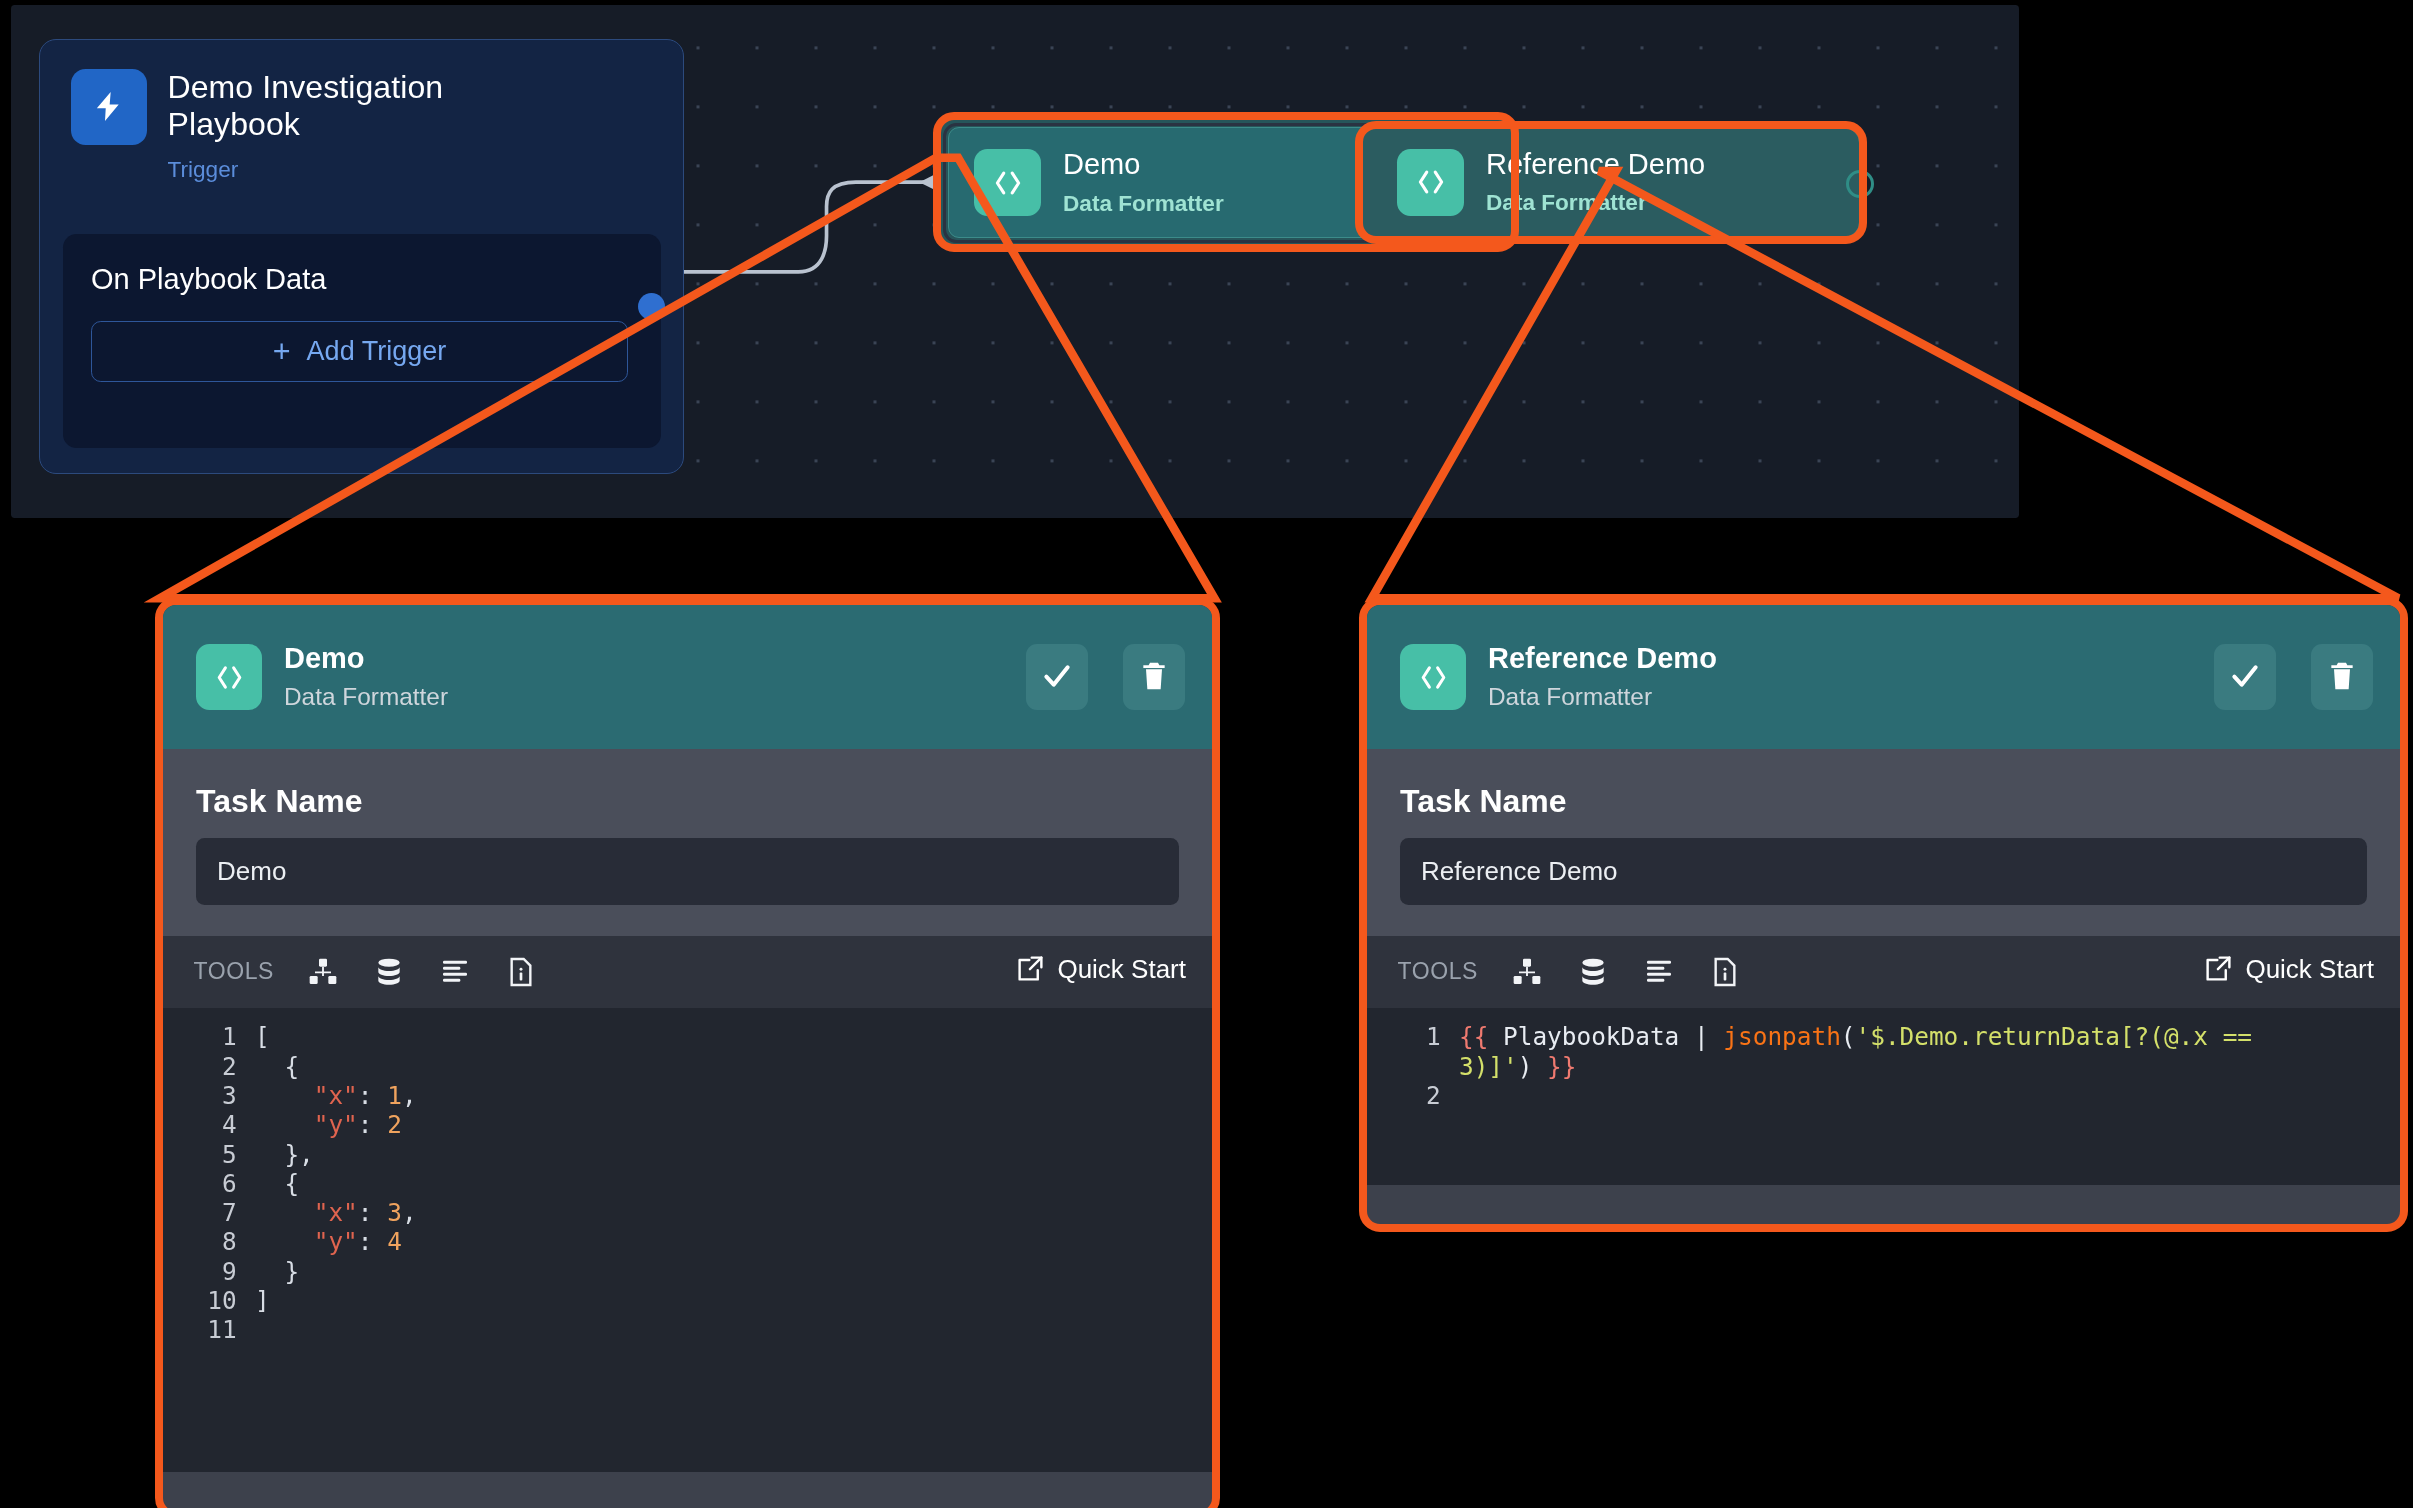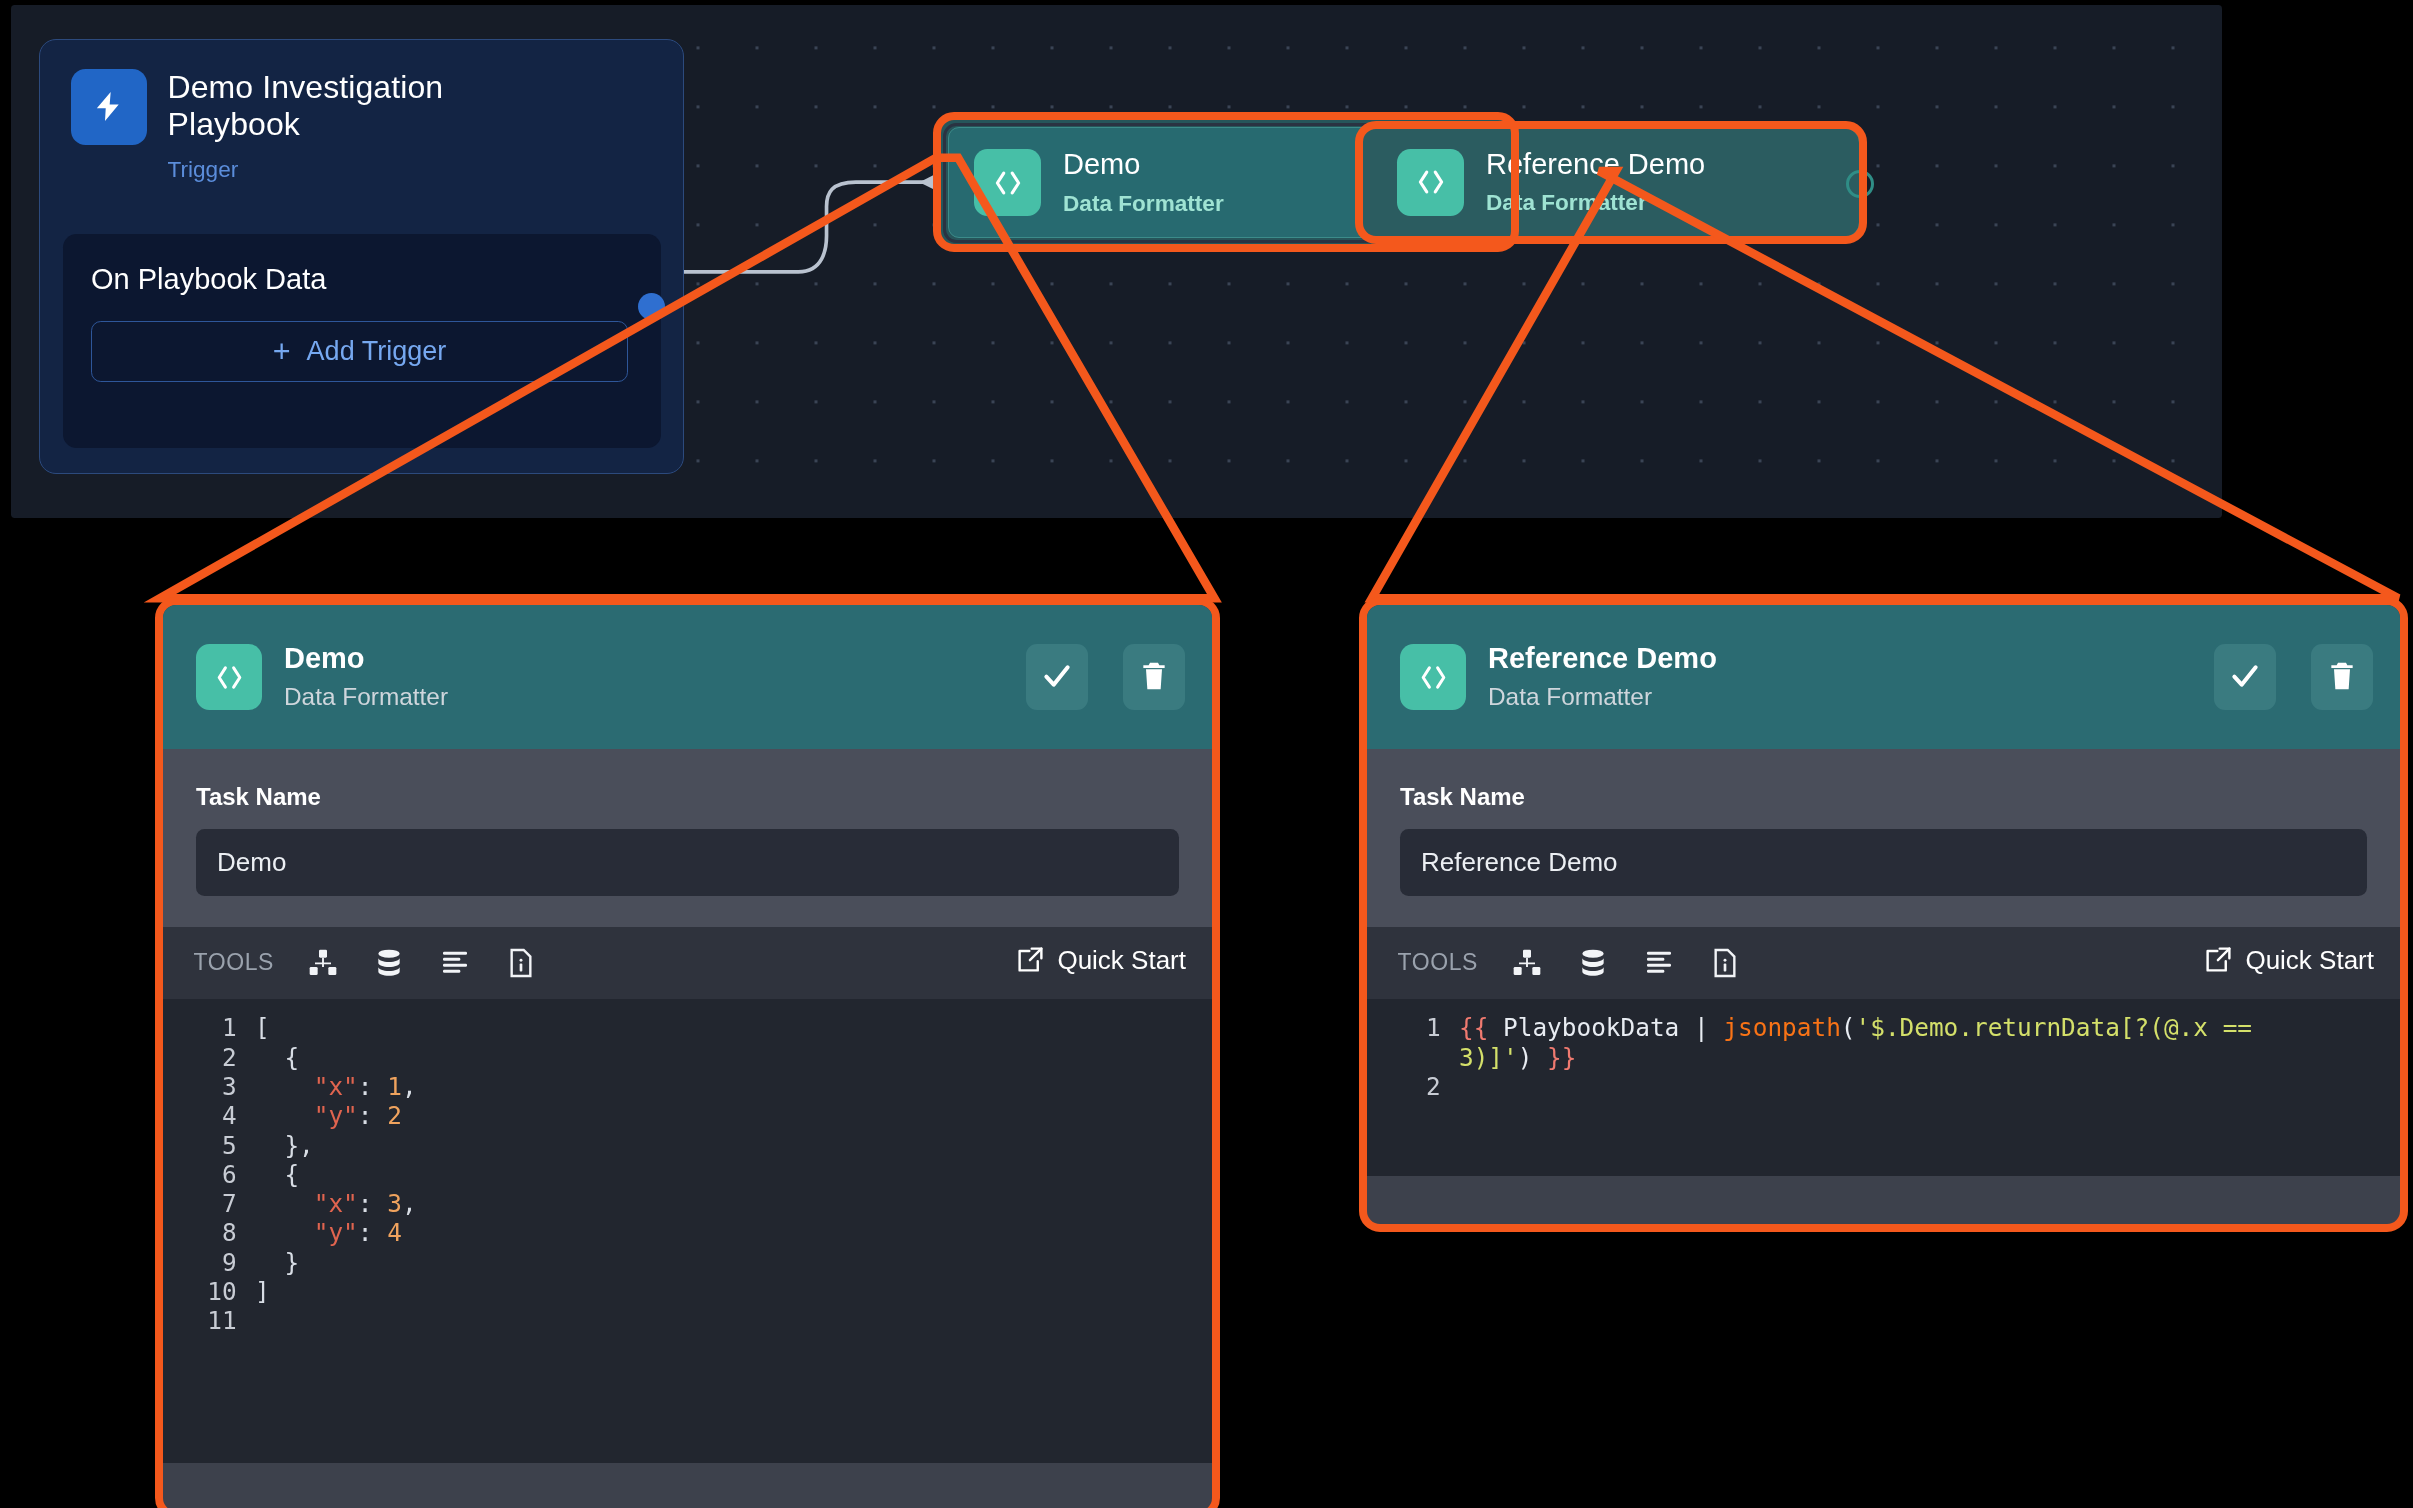--- a/index.html
+++ b/index.html
@@ -25,7 +25,7 @@
     position: absolute;
     left: 11px;
     top: 4.9px;
-    width: 2211px;
+    width: 2008px;
     height: 513px;
     background-color: #161c27;
     background-image:

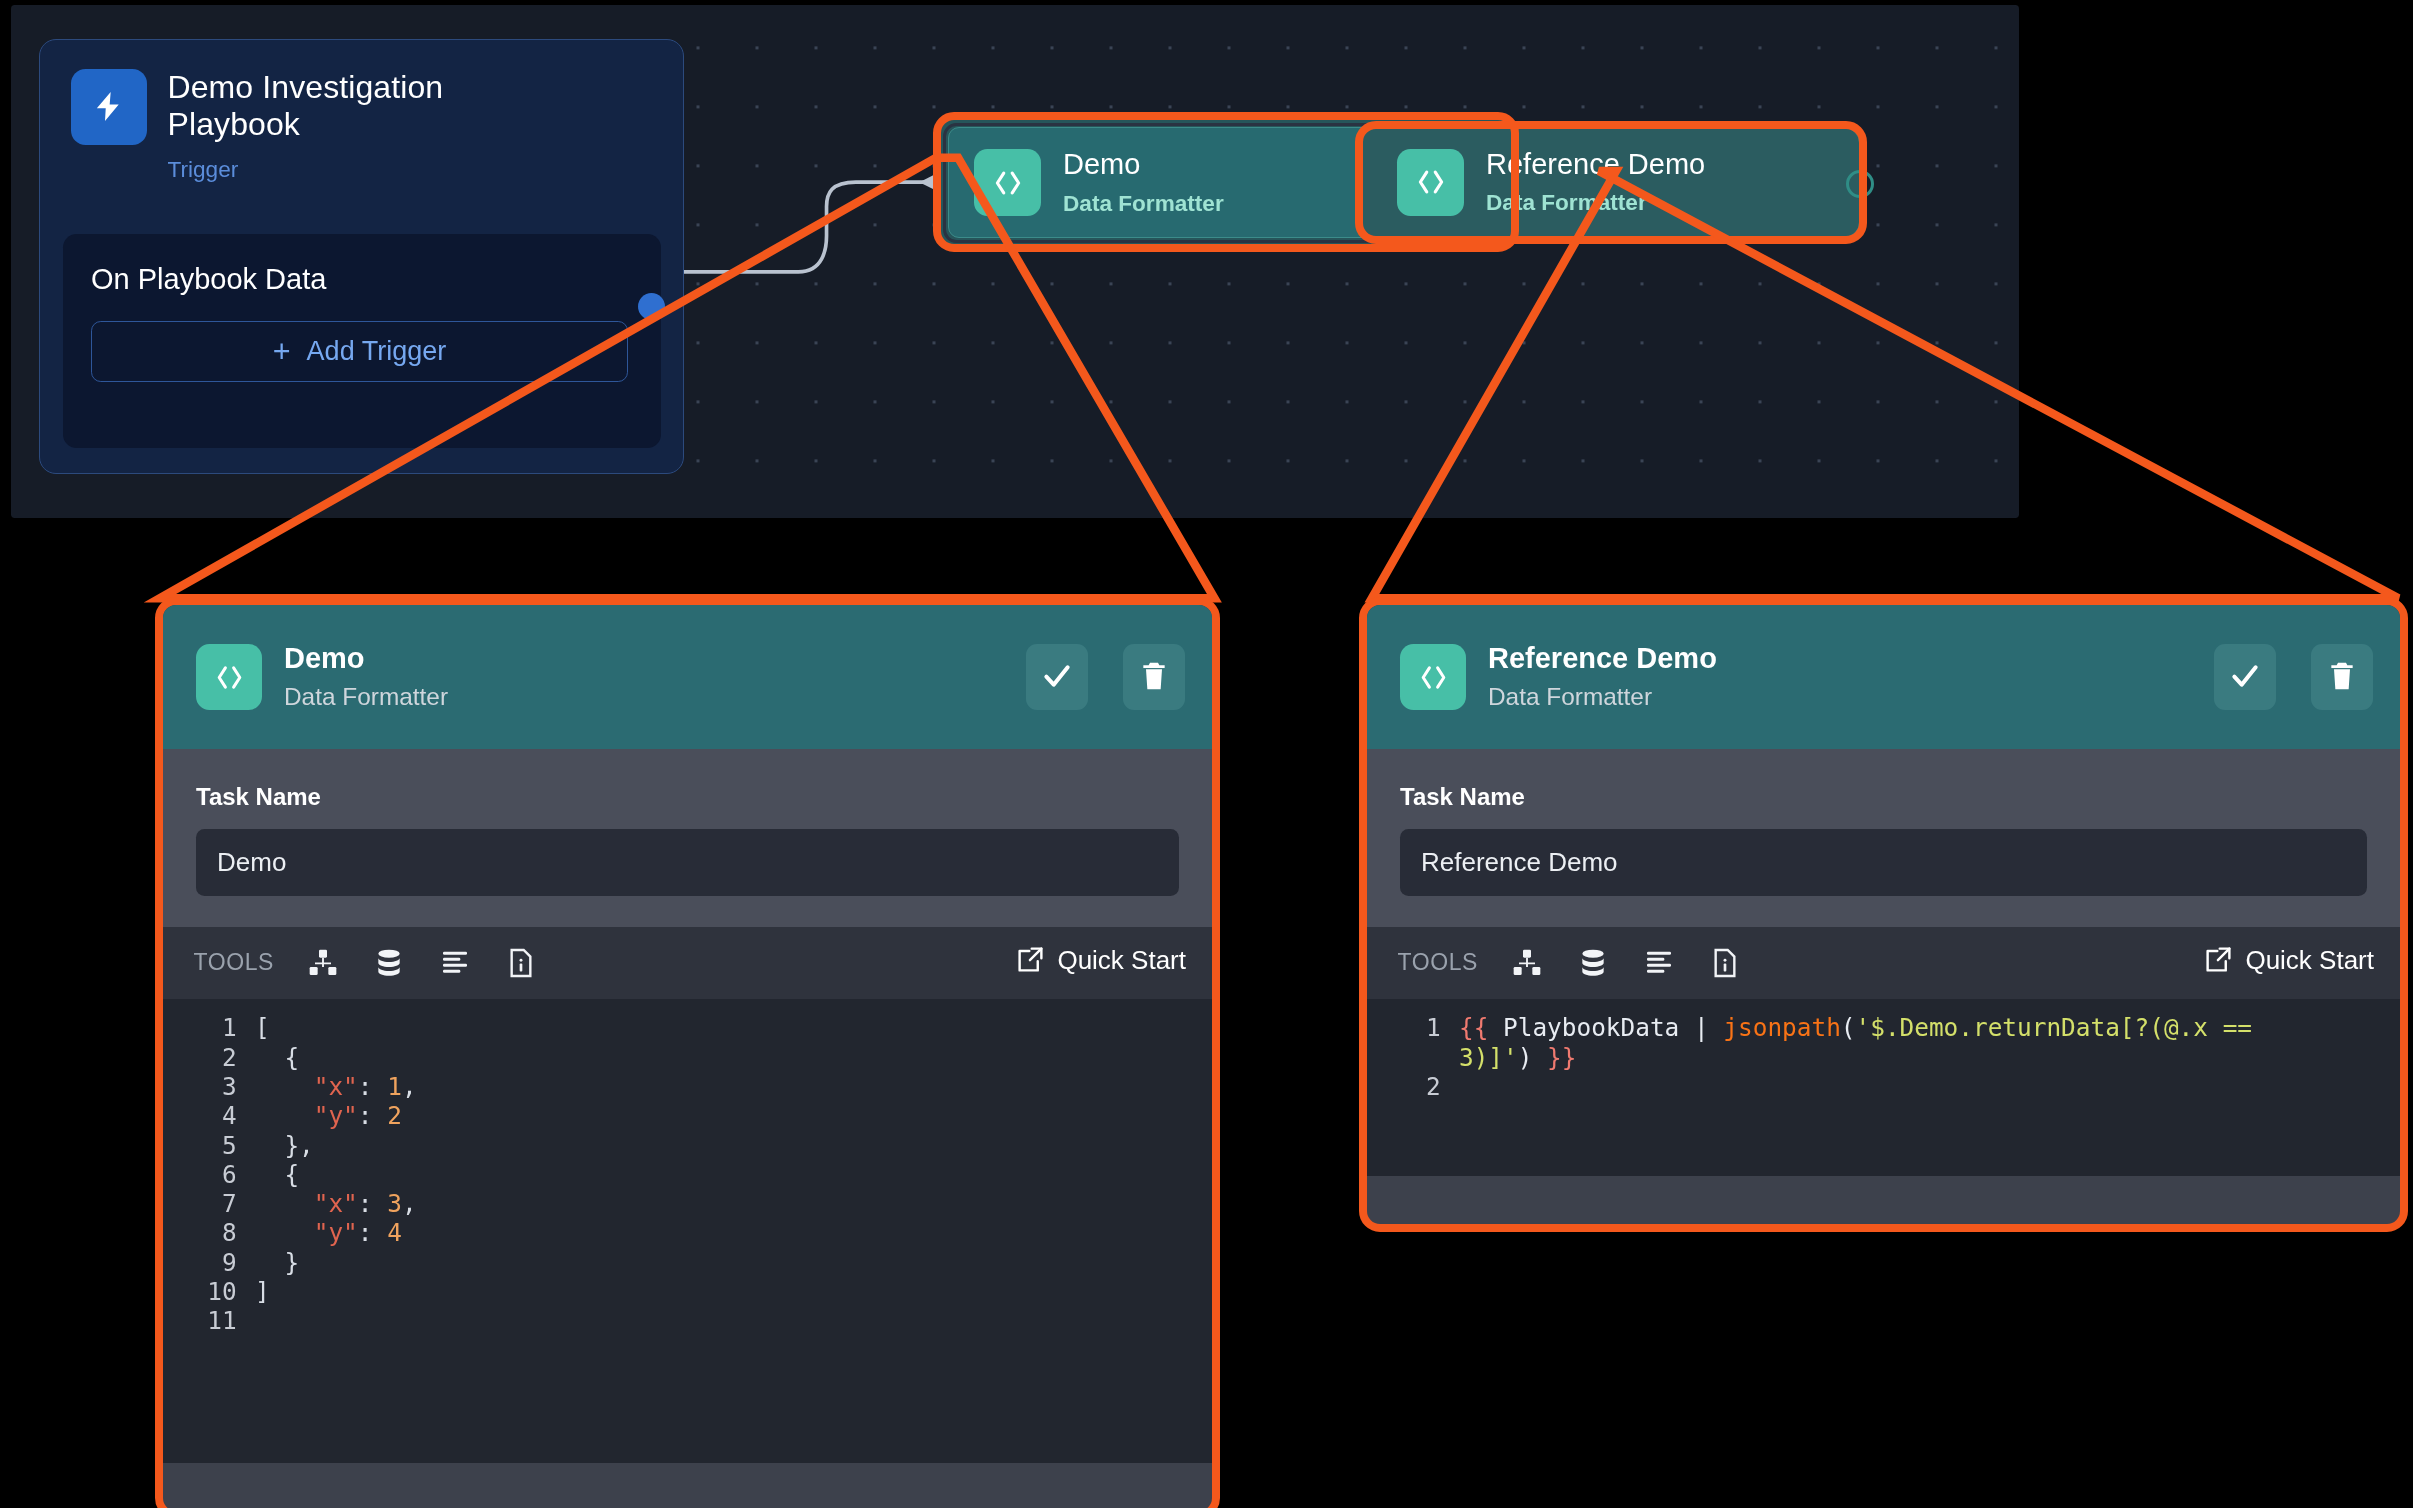--- a/index.html
+++ b/index.html
@@ -219,7 +219,7 @@
     background: #4a4e5a;
     padding: 34px 33px 30.5px 33px;
   }
-  .form-label { color: #ffffff; font-size: 24px; font-weight: 700; }
+  .form-label { color: #ffffff; font-size: 32px; font-weight: 700; }
   .form-input {
     margin-top: 18.3px;
     height: 67px;

